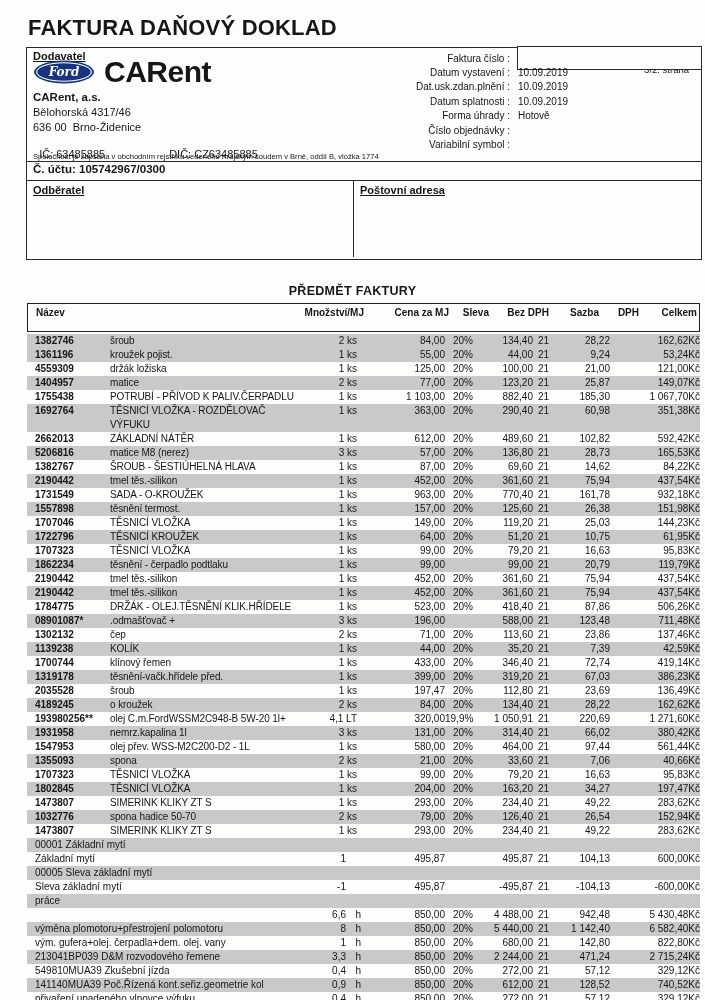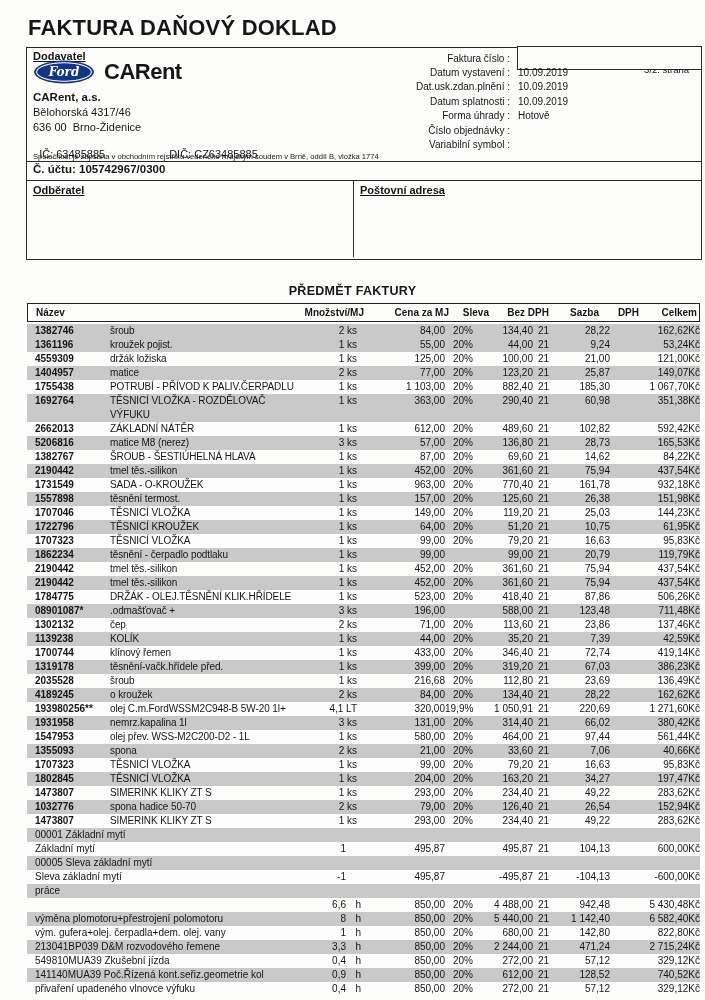--- a/index.html
+++ b/index.html
@@ -20,7 +20,7 @@
   .sec-label{font-size:11px;font-weight:bold;text-decoration:underline;white-space:pre;}
   .supplier-label{left:33px;top:50px;}
   .logo-row{left:33px;top:59px;display:flex;align-items:center;gap:9px;}
-  .carent-word{font-size:22px;font-weight:bold;letter-spacing:-.5px;line-height:26px;}
+  .carent-word{font-size:30px;font-weight:bold;letter-spacing:-.5px;line-height:26px;}
   .addr{left:33px;font-size:11px;white-space:pre;}
   .supplier-name{top:91px;font-weight:bold;font-size:11.5px;}
   .supplier-street{top:106px;}

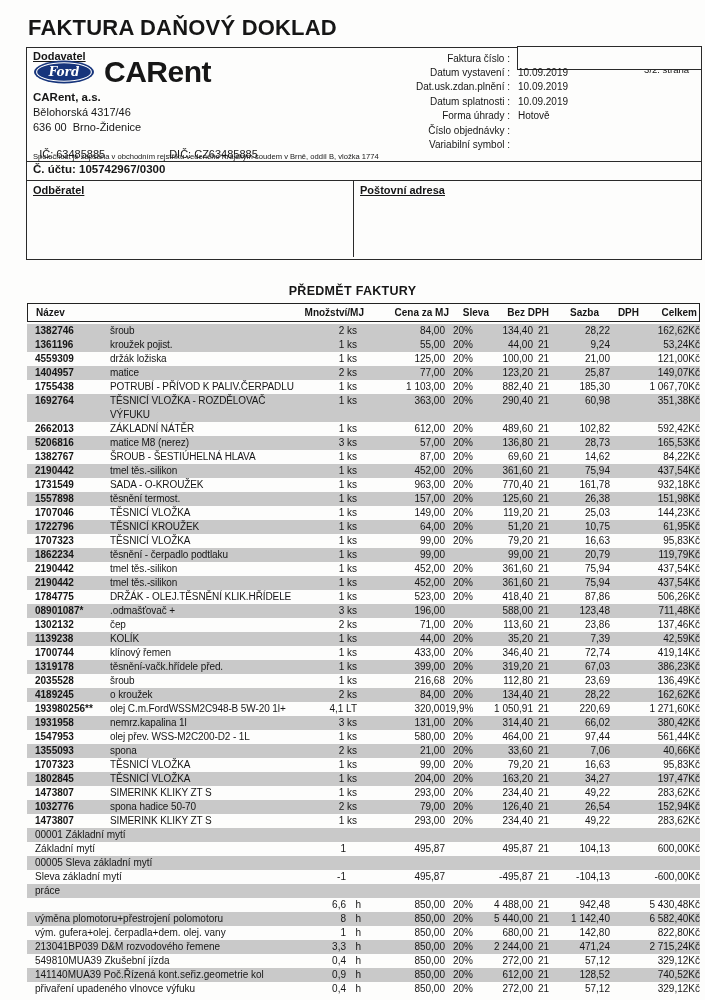--- a/index.html
+++ b/index.html
@@ -40,7 +40,7 @@
   
   .tbl-title{left:0;top:284px;width:705px;text-align:center;font-size:12.5px;font-weight:bold;letter-spacing:.3px;}
   .tbl{left:27px;top:303px;width:673px;}
-  .thead{position:relative;height:19px;border:1.4px solid #222;box-sizing:border-box;font-size:10px;font-weight:bold;}
+  .thead{position:relative;height:29px;border:1.4px solid #222;box-sizing:border-box;font-size:10px;font-weight:bold;}
   .thead span{position:absolute;top:0;line-height:17px;white-space:nowrap;}
   .h-nazev{left:8px;}
   .h-mnozstvi{right:335px;}

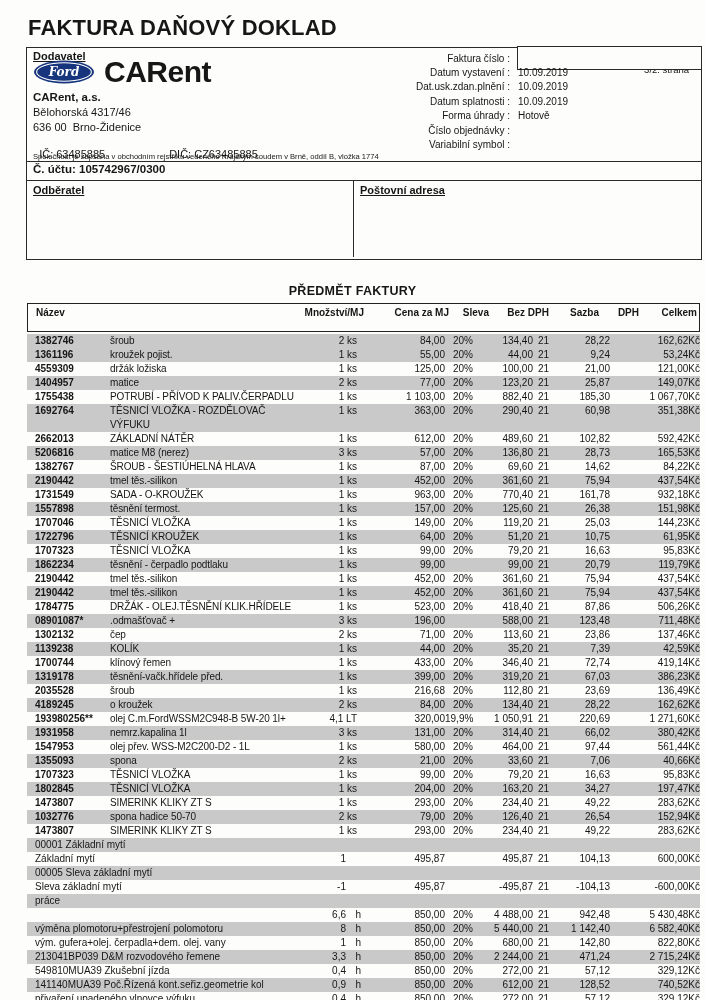--- a/index.html
+++ b/index.html
@@ -420,7 +420,7 @@
         <div class="c code">2035528</div>
         <div class="c pname">šroub</div>
         <div class="c qtyspan">1 ks</div>
-        <div class="c price">216,68</div>
+        <div class="c price">197,47</div>
         <div class="c sleva">20%</div>
         <div class="c net">112,80</div>
         <div class="c rate">21</div>

